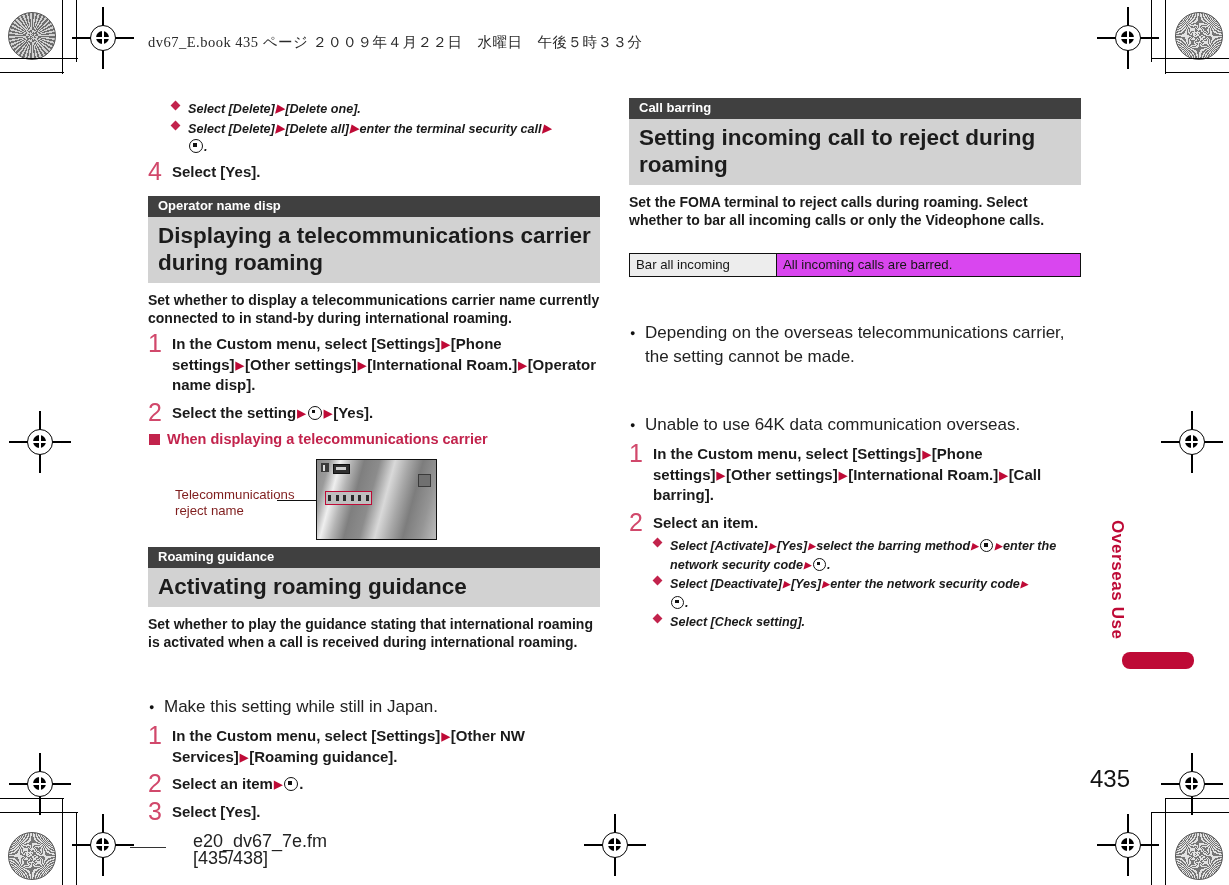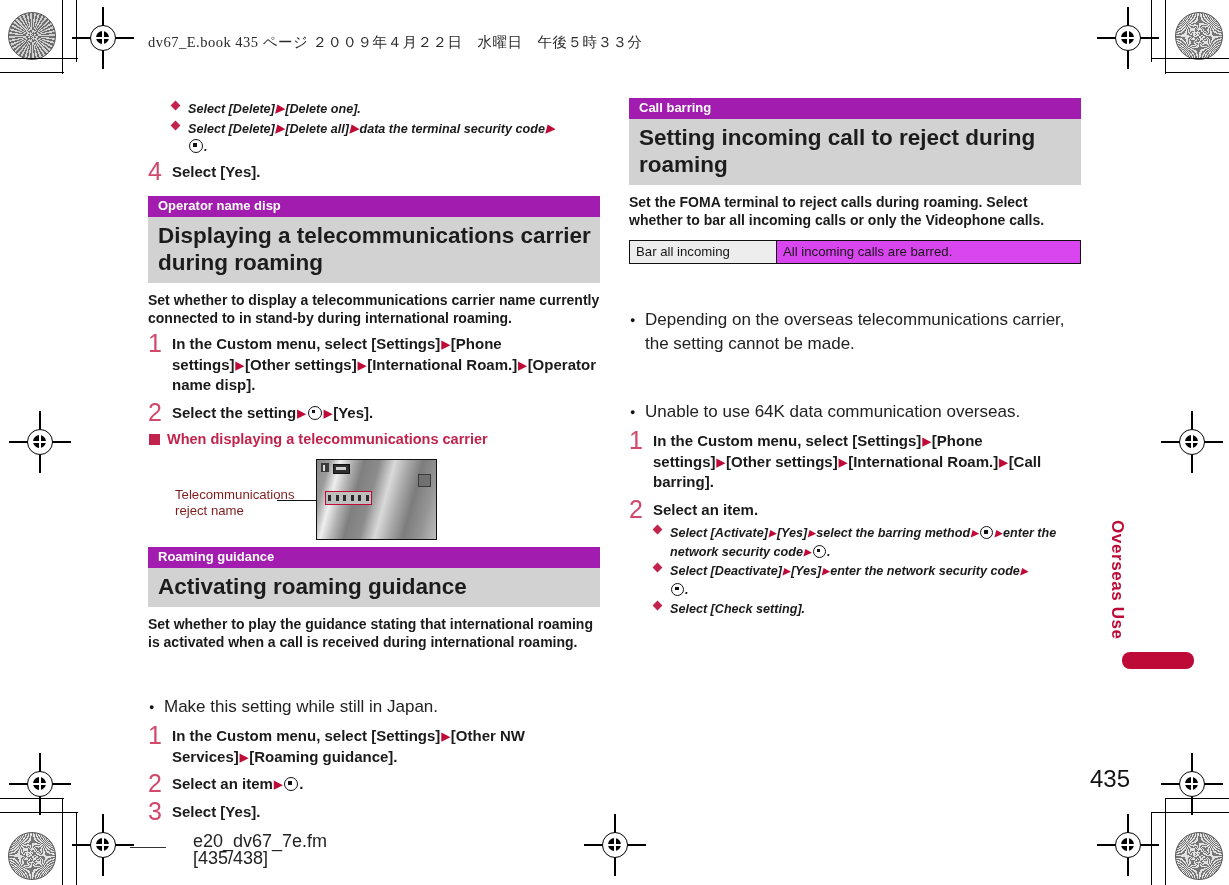--- a/index.html
+++ b/index.html
@@ -69,7 +69,7 @@
   
   .sec { margin-bottom: 0px; }
   .sec-kicker {
-    background: #a21caf; color: #fff;
+    background: #404040; color: #fff;
     font-size: 13px; font-weight: bold;
     padding: 3px 0 4px 10px; line-height: 14px;
   }

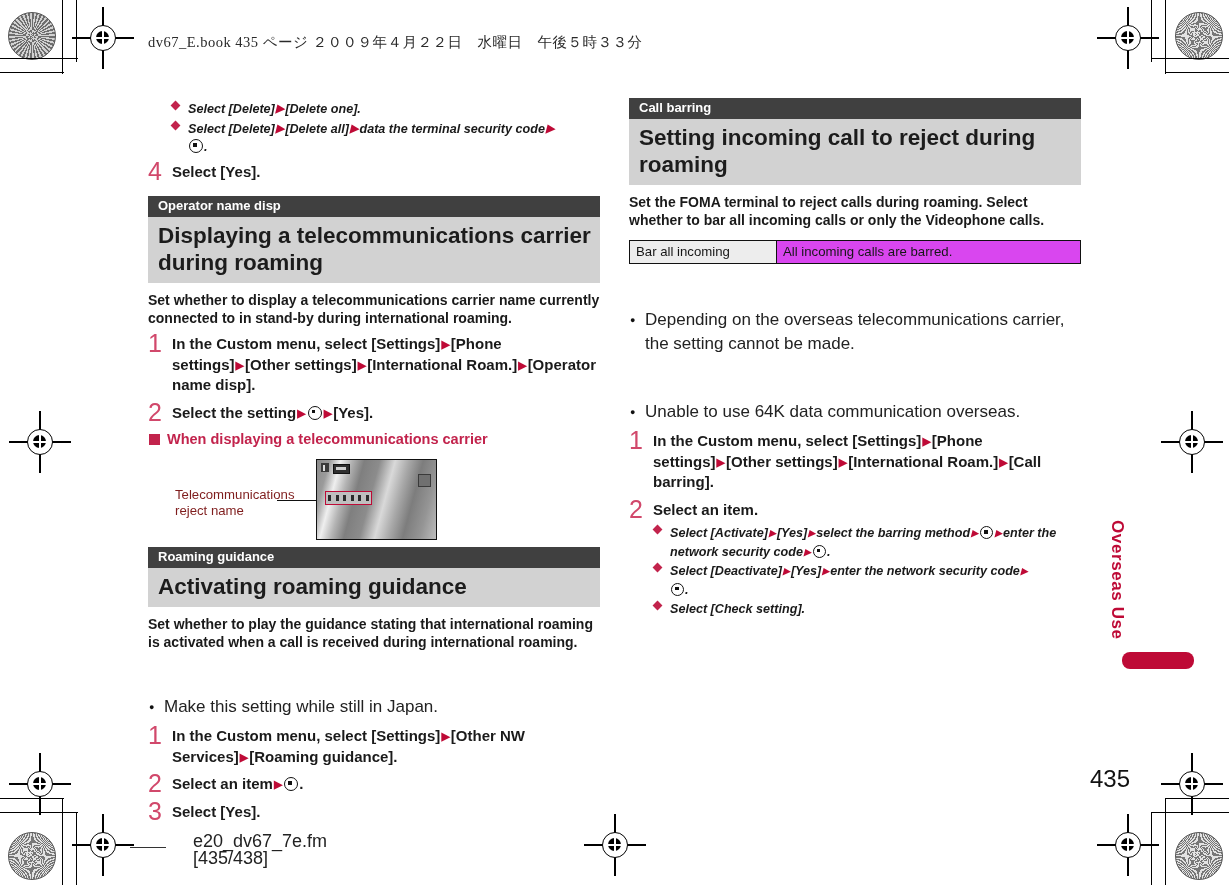--- a/index.html
+++ b/index.html
@@ -255,7 +255,7 @@
     </div>
     <div class="sub">
       <span class="sub-d"></span>
-      <span class="sub-text"><span>Select [Delete]</span><span class="arw">▶</span><span>[Delete all]</span><span class="arw">▶</span><span>data the terminal security code</span><span class="arw">▶</span><br><span class="selkey"></span>.</span>
+      <span class="sub-text"><span>Select [Delete]</span><span class="arw">▶</span><span>[Delete all]</span><span class="arw">▶</span><span>enter the terminal security call</span><span class="arw">▶</span><br><span class="selkey"></span>.</span>
     </div>
   </div>
 

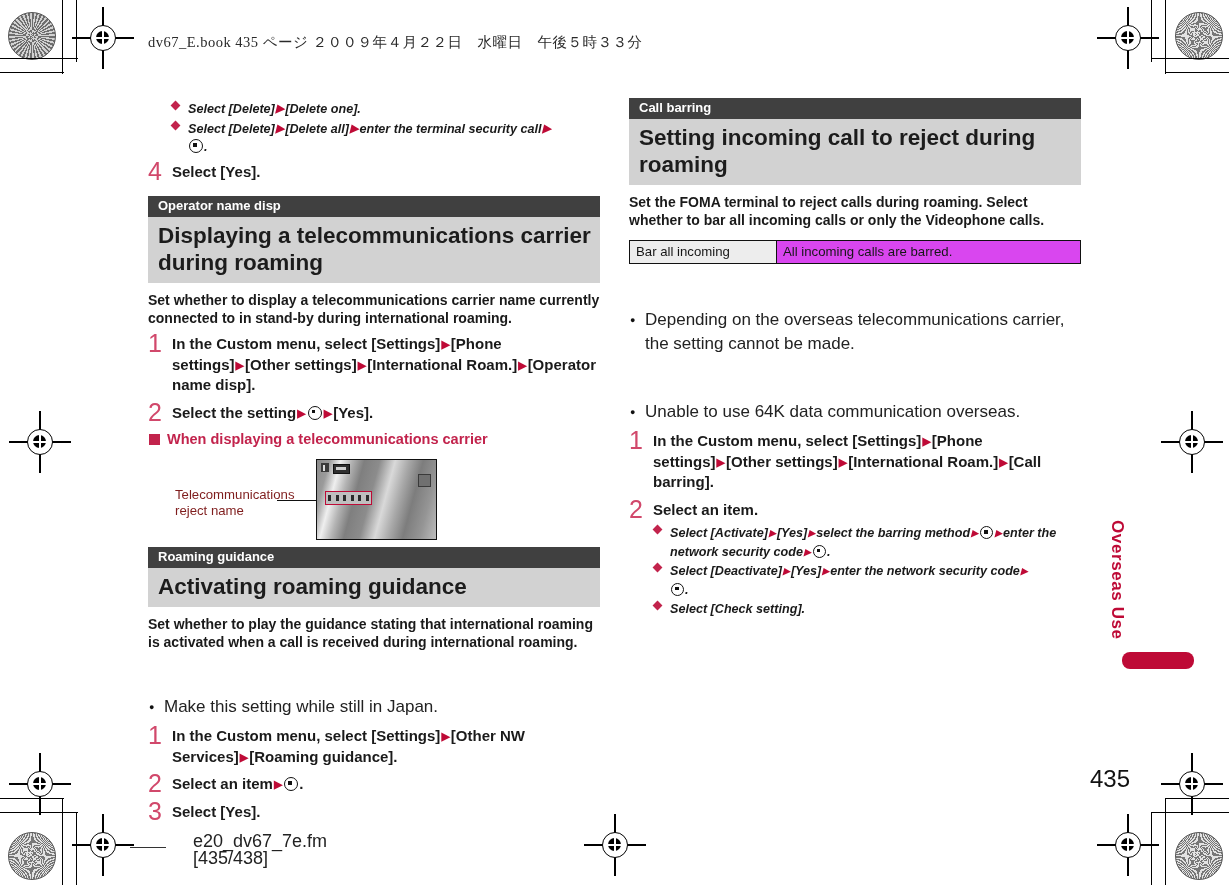--- a/index.html
+++ b/index.html
@@ -150,7 +150,7 @@
   .ps-carrier i { display:block; width: 3px; height: 6px; background: #2b2b2b; }
 
   
-  .tbl { width: 452px; border-collapse: collapse; margin-top: 11px; }
+  .tbl { width: 452px; border-collapse: collapse; margin-top: 24px; }
   .tbl td { border: 1.3px solid #111; font-size: 13.2px; line-height: 16px; padding: 3px 6px; color:#161616; }
   .tbl td.k { width: 134px; background: #EDEDED; }
   .tbl td.v { background: #d946ef; }

